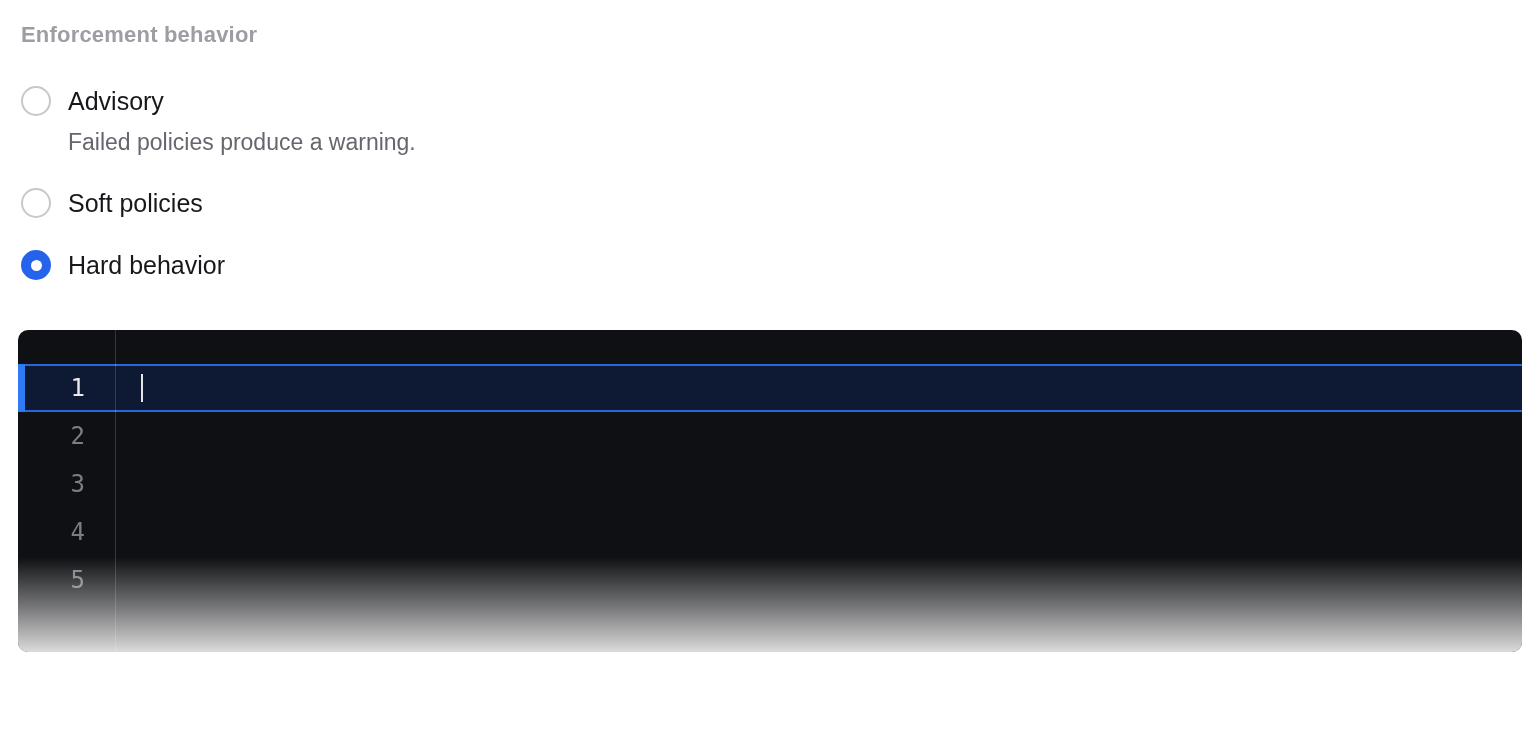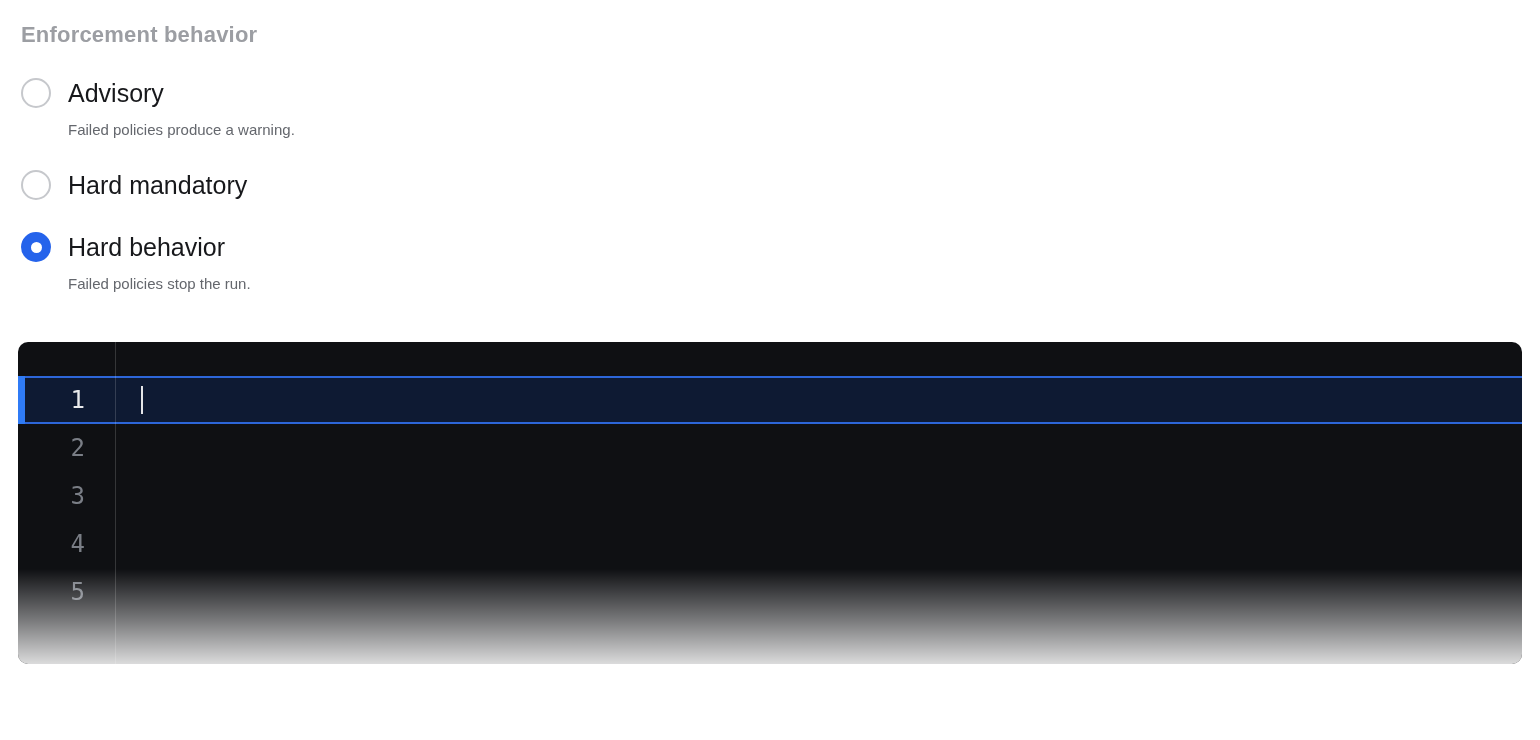--- a/index.html
+++ b/index.html
@@ -22,7 +22,7 @@
     letter-spacing: 0.2px;
   }
 
-  .options { margin-top: 30px; }
+  .options { margin-top: 38px; }
   .option + .option { margin-top: 32px; }
 
   .option-head {

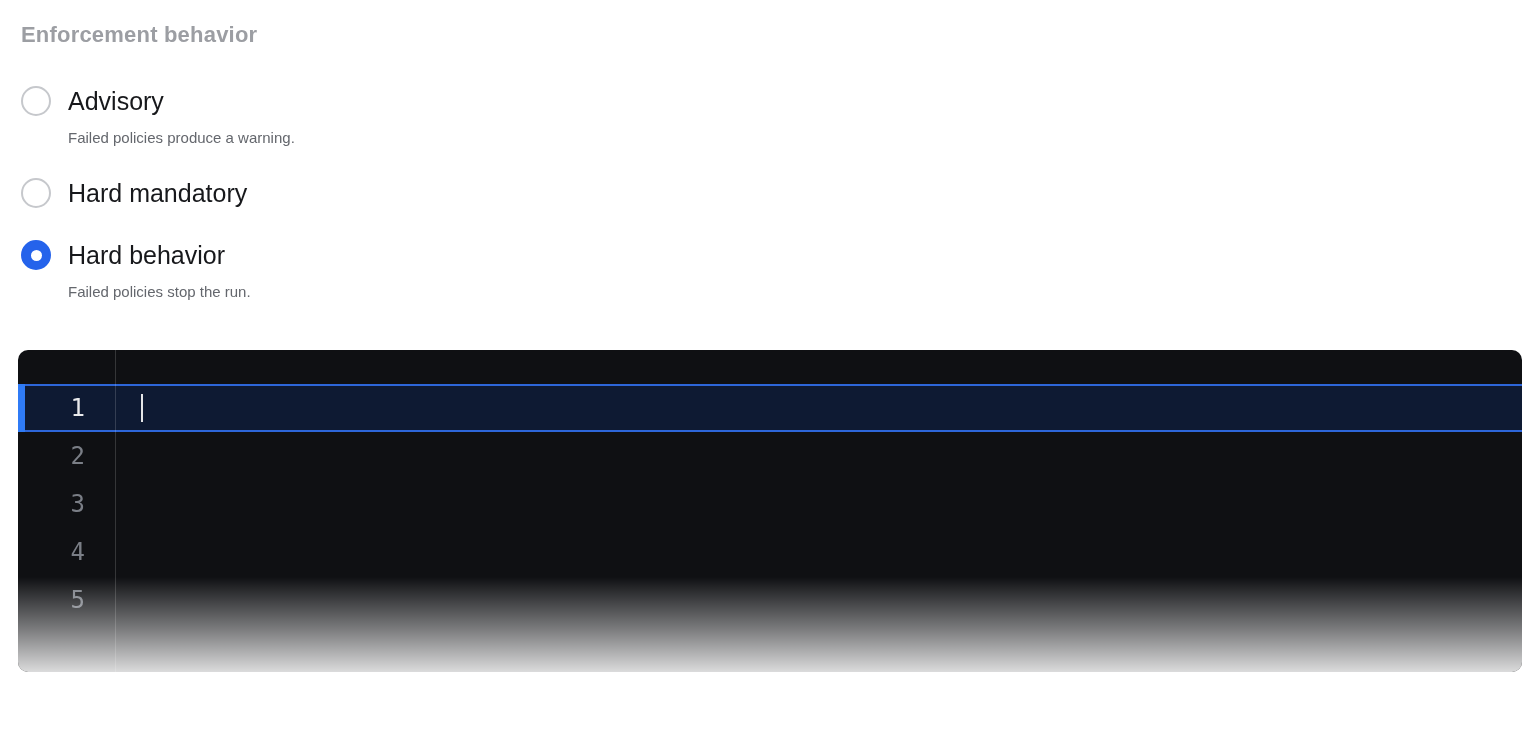--- a/index.html
+++ b/index.html
@@ -66,7 +66,7 @@
   .option-desc {
     margin-left: 47px;
     margin-top: 13px;
-    font-size: 15px;
+    font-size: 23px;
     color: #64676d;
   }
 

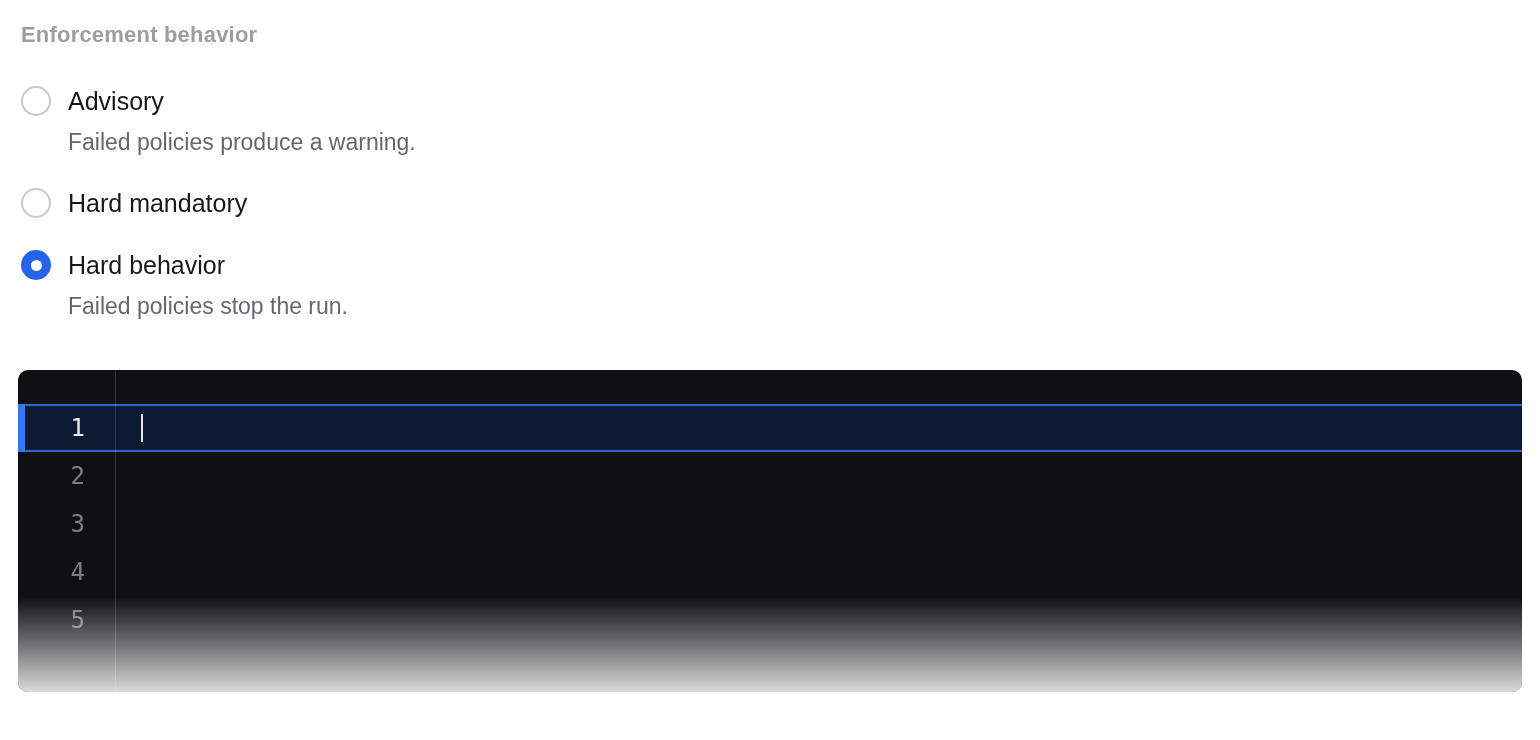--- a/index.html
+++ b/index.html
@@ -179,7 +179,7 @@
     <div class="option">
       <div class="option-head">
         <span class="radio"></span>
-        <span class="option-label">Hard mandatory</span>
+        <span class="option-label">Soft policies</span>
       </div>
     </div>
 

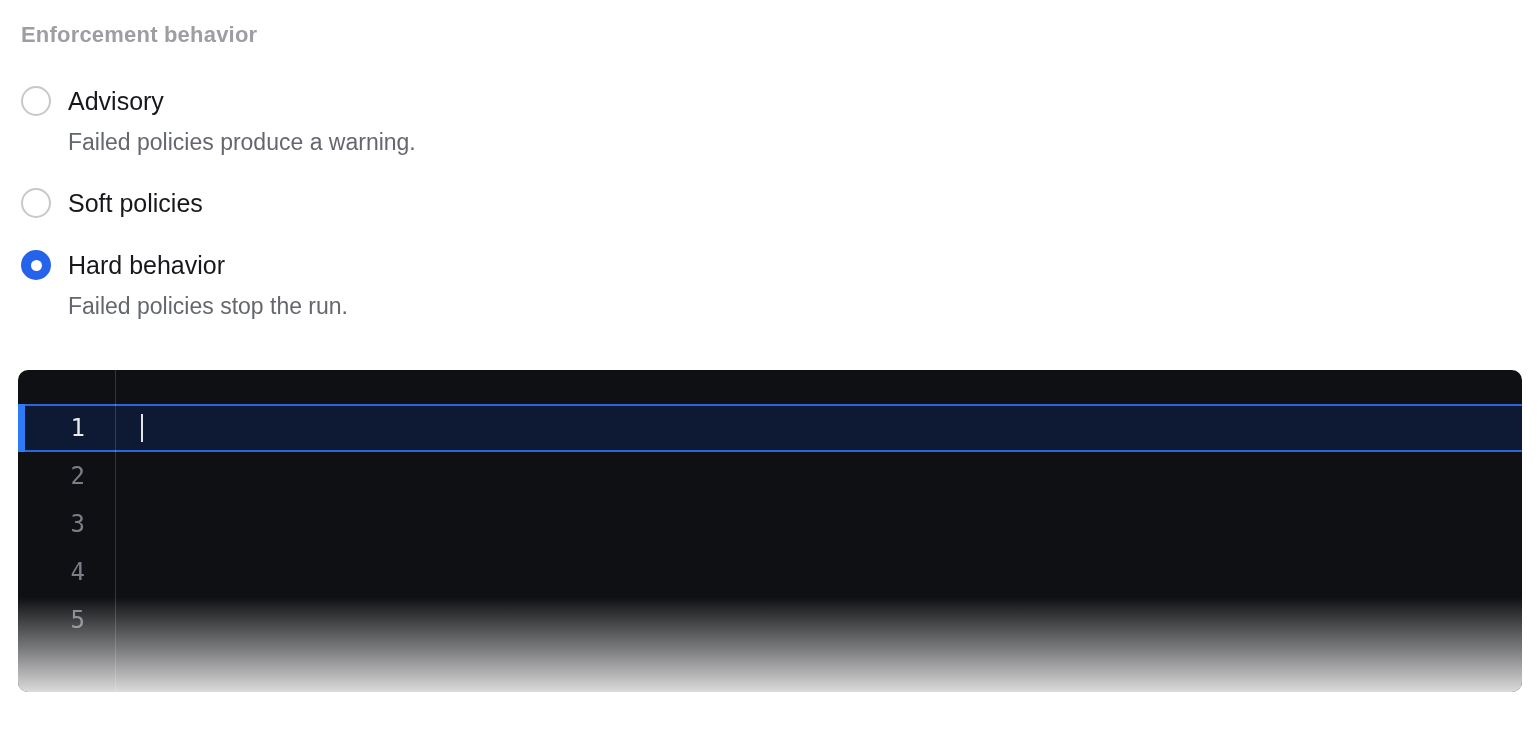--- a/index.html
+++ b/index.html
@@ -188,7 +188,6 @@
         <span class="radio checked"></span>
         <span class="option-label">Hard behavior</span>
       </div>
-      <div class="option-desc">Failed policies stop the run.</div>
     </div>
 
   </div>

